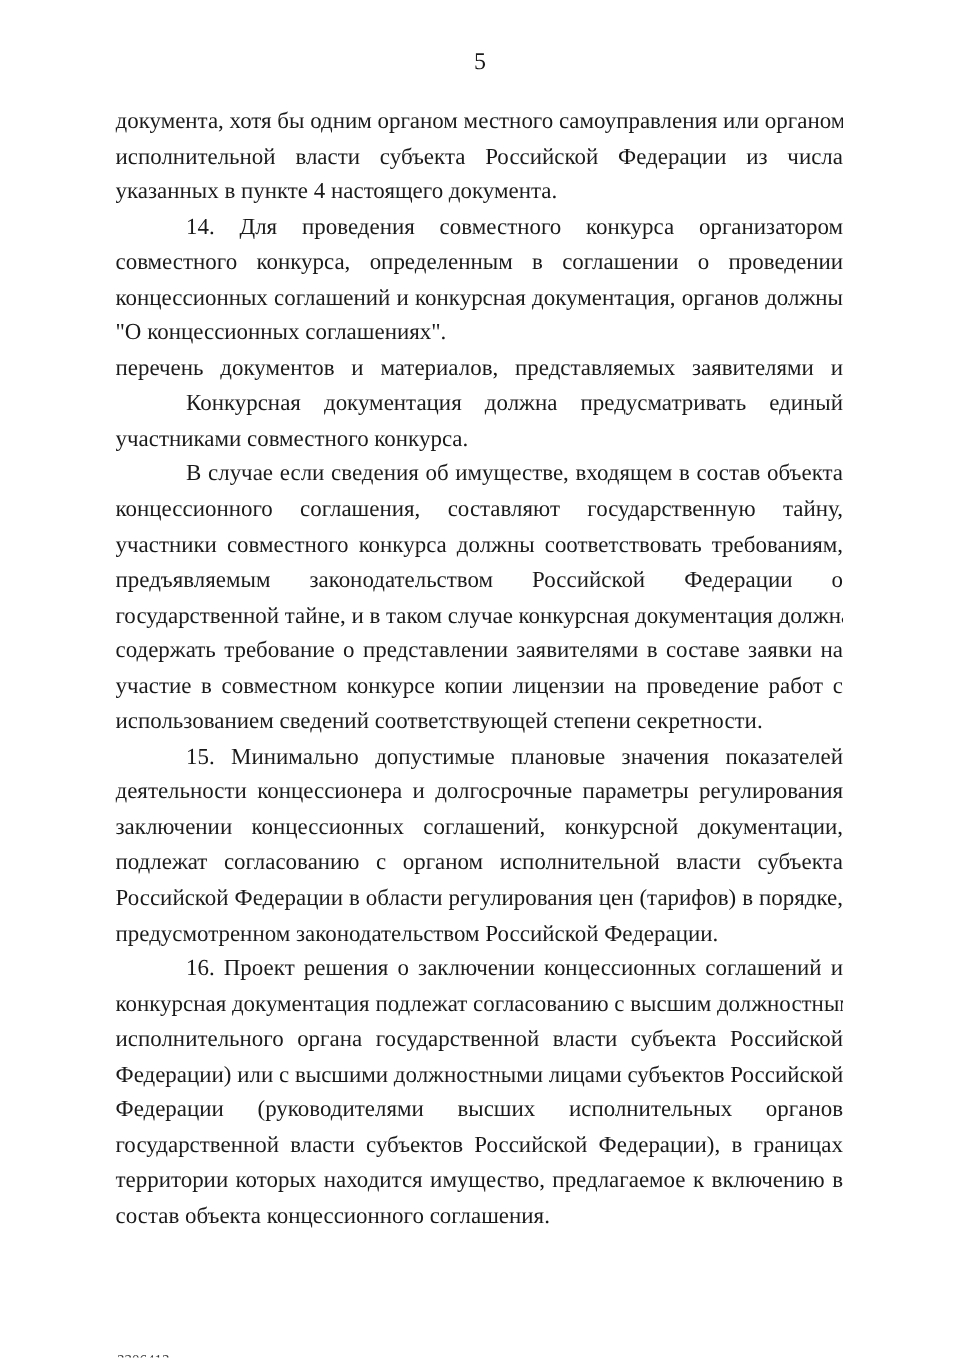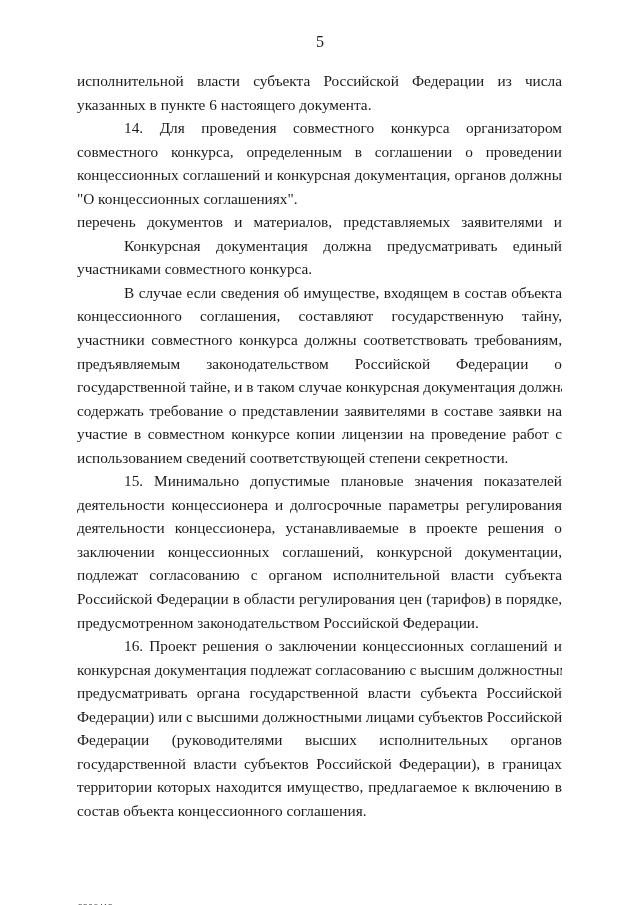--- a/index.html
+++ b/index.html
@@ -63,6 +63,7 @@
 <div class="body-text">
 
   <div>
+    <span class="line">документа, хотя бы одним органом местного самоуправления или органом</span>
     <span class="line">исполнительной власти субъекта Российской Федерации из числа</span>
     <span class="line last">указанных в пункте 6 настоящего документа.</span>
   </div>

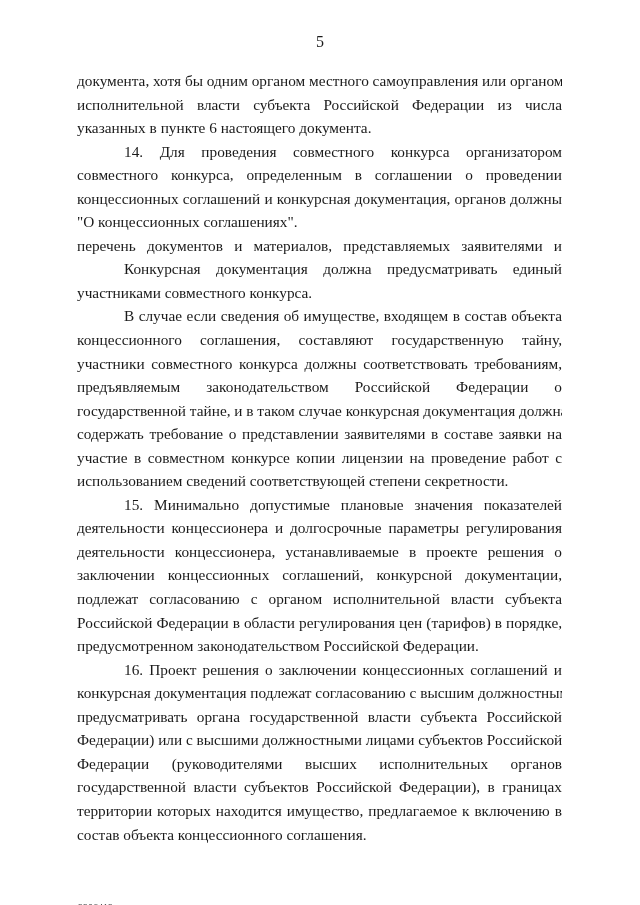--- a/index.html
+++ b/index.html
@@ -65,7 +65,7 @@
   <div>
     <span class="line">документа, хотя бы одним органом местного самоуправления или органом</span>
     <span class="line">исполнительной власти субъекта Российской Федерации из числа</span>
-    <span class="line last">указанных в пункте 6 настоящего документа.</span>
+    <span class="line last">указанных в пункте 4 настоящего документа.</span>
   </div>
 
   <div>

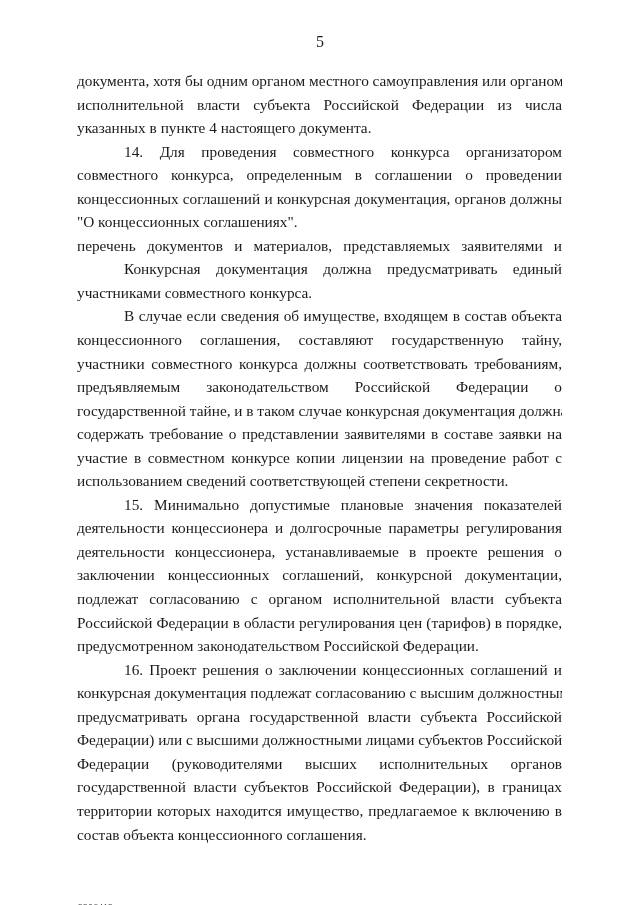--- a/index.html
+++ b/index.html
@@ -95,7 +95,6 @@
   <div>
     <span class="line indent">15. Минимально допустимые плановые значения показателей</span>
     <span class="line">деятельности концессионера и долгосрочные параметры регулирования</span>
-    <span class="line">деятельности концессионера, устанавливаемые в проекте решения о</span>
     <span class="line">заключении концессионных соглашений, конкурсной документации,</span>
     <span class="line">подлежат согласованию с органом исполнительной власти субъекта</span>
     <span class="line">Российской Федерации в области регулирования цен (тарифов) в порядке,</span>

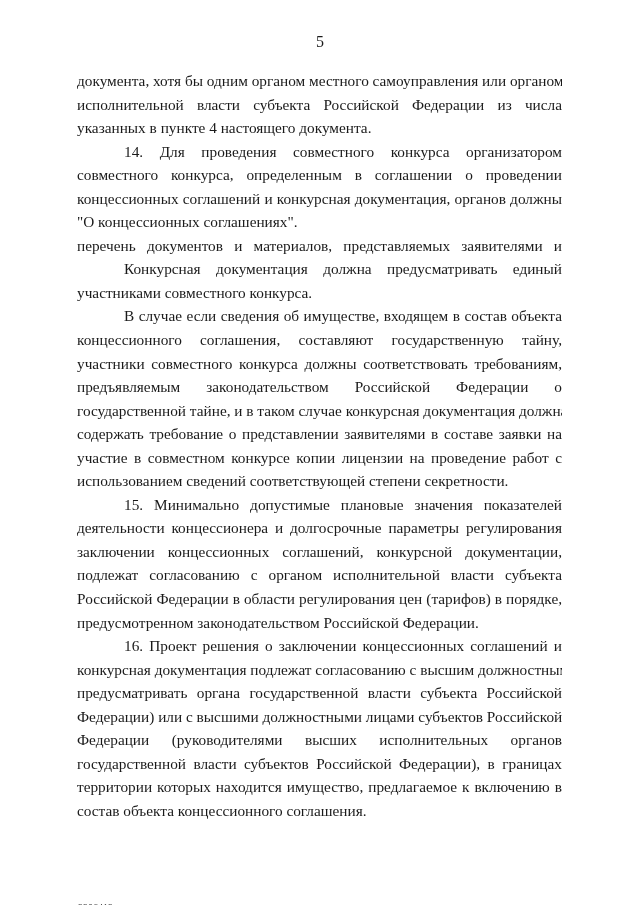--- a/index.html
+++ b/index.html
@@ -104,7 +104,7 @@
   <div>
     <span class="line indent">16. Проект решения о заключении концессионных соглашений и</span>
     <span class="line">конкурсная документация подлежат согласованию с высшим должностным</span>
-    <span class="line">предусматривать органа государственной власти субъекта Российской</span>
+    <span class="line">исполнительного органа государственной власти субъекта Российской</span>
     <span class="line">Федерации) или с высшими должностными лицами субъектов Российской</span>
     <span class="line">Федерации (руководителями высших исполнительных органов</span>
     <span class="line">государственной власти субъектов Российской Федерации), в границах</span>

